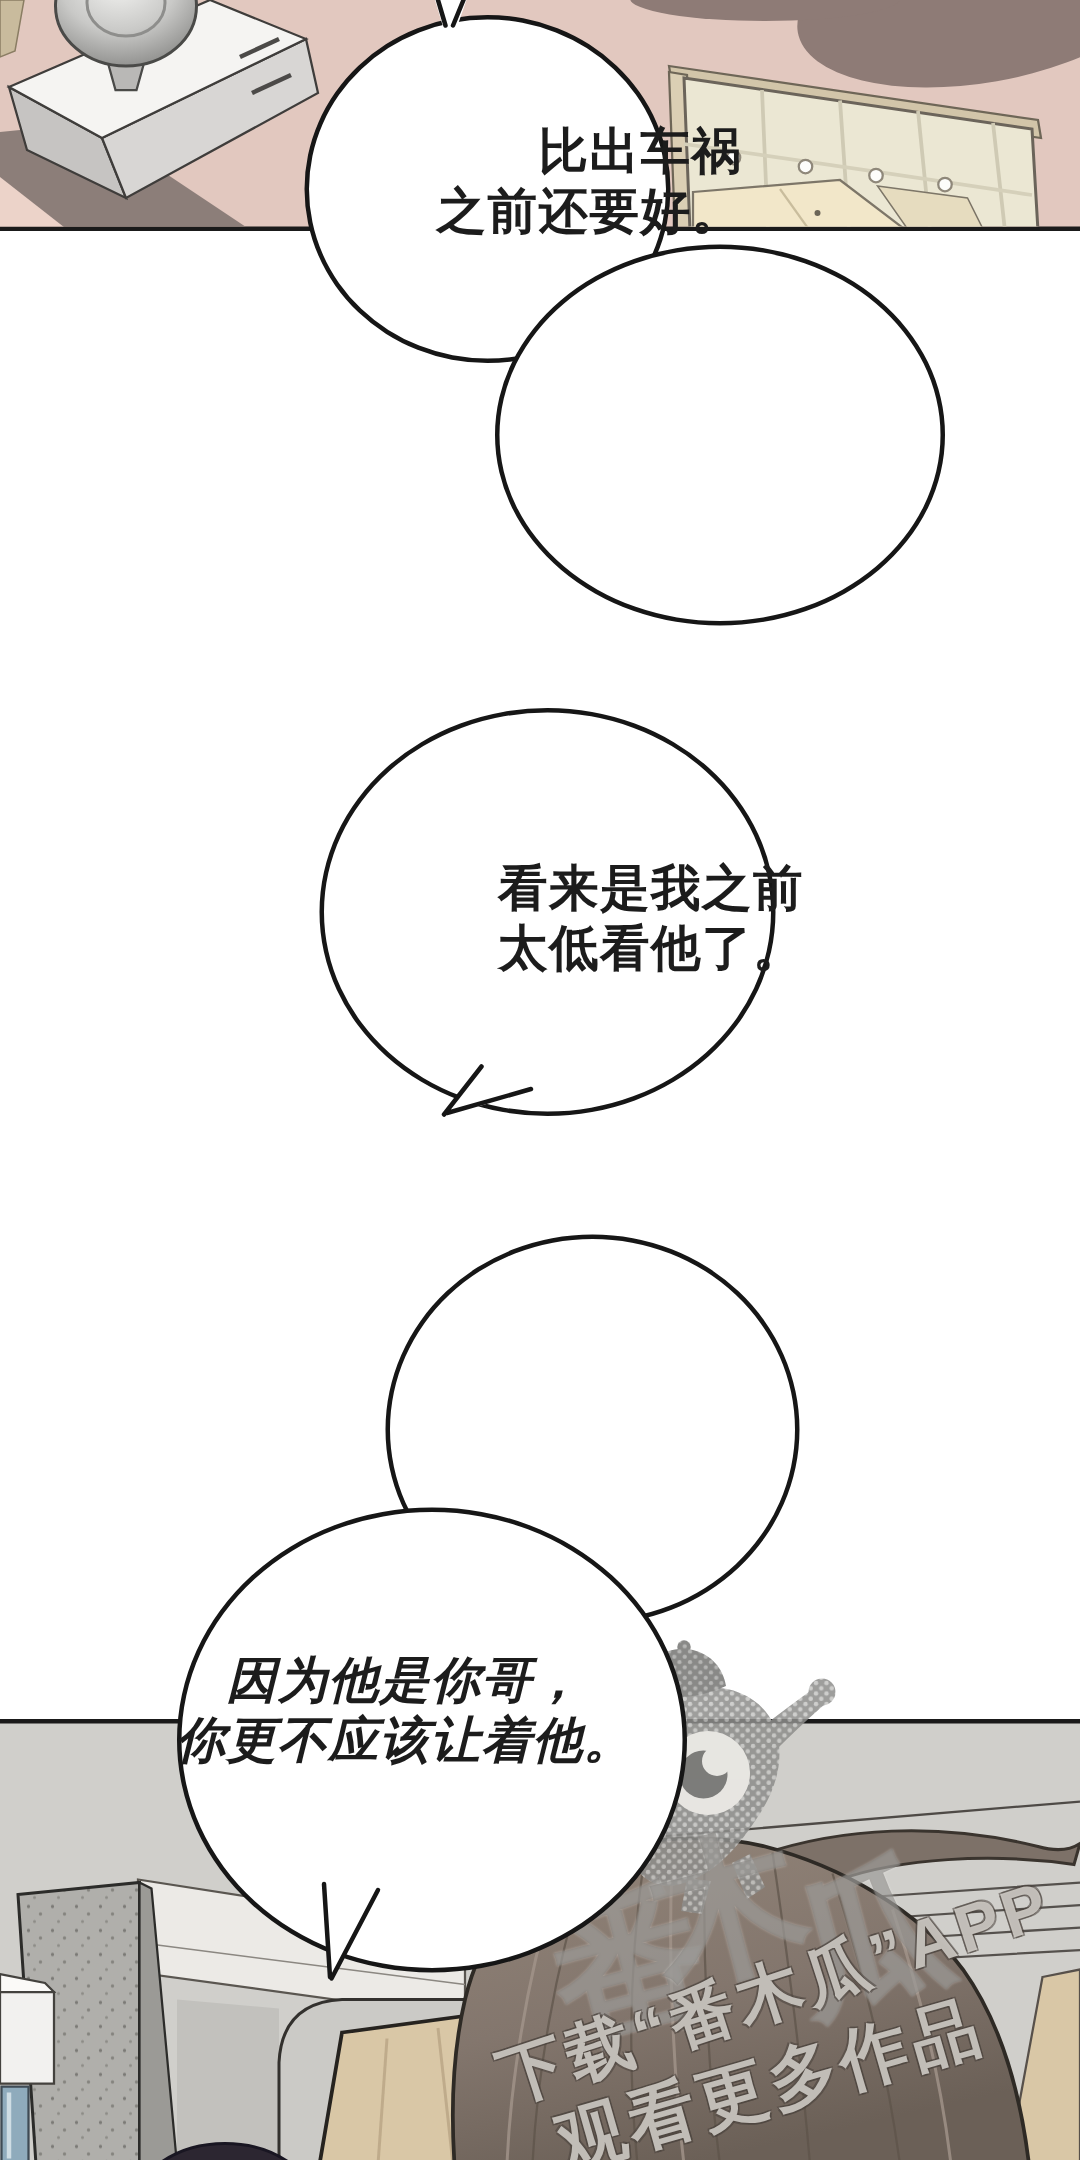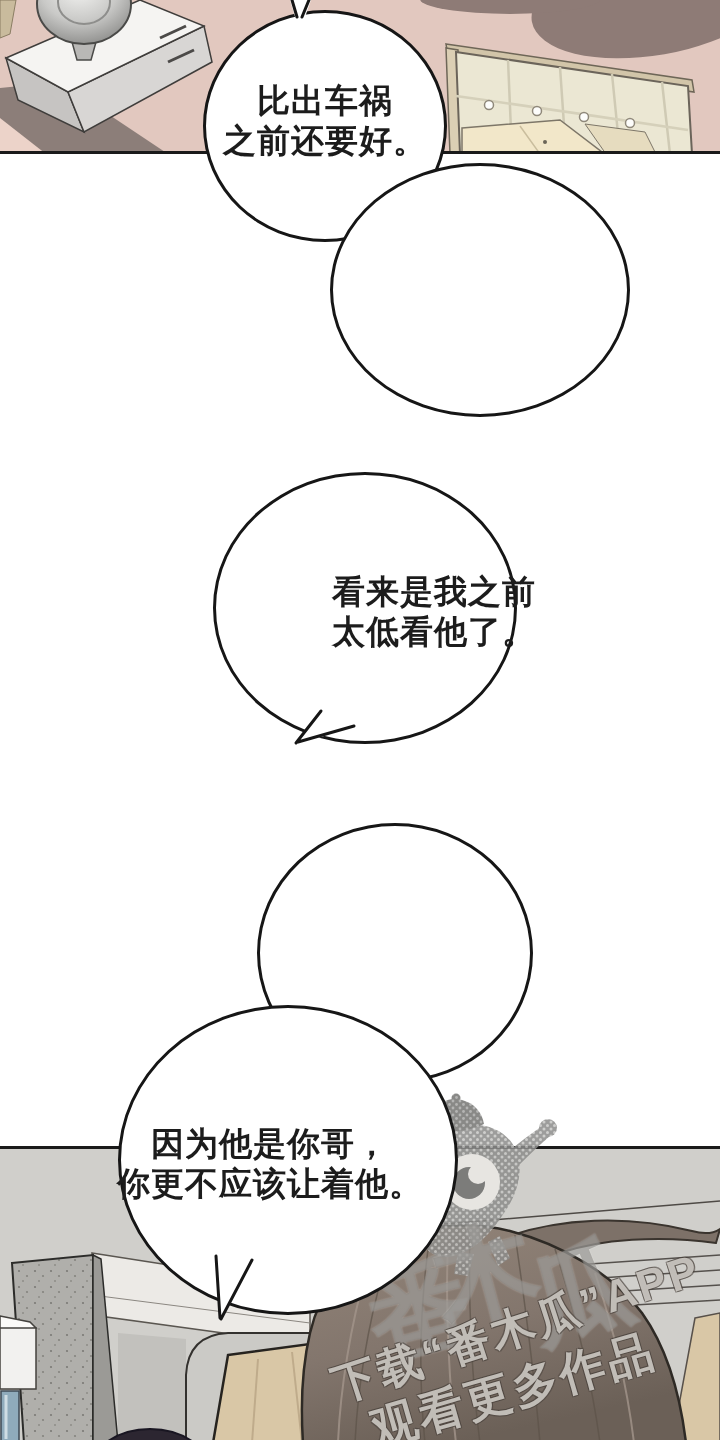--- a/index.html
+++ b/index.html
@@ -51,7 +51,7 @@
     font-weight:700;font-size:33px;line-height:40px;letter-spacing:1px;
     color:#1c1c1c;white-space:pre-line;
   }
-  .t1{left:155px;top:81px;}
+  .t1{left:155px;top:81px;text-align:right;}
   .t2{left:315px;top:250px;}
   .t3{left:196px;top:572px;text-align:right;}
   .t4{left:237px;top:895px;}

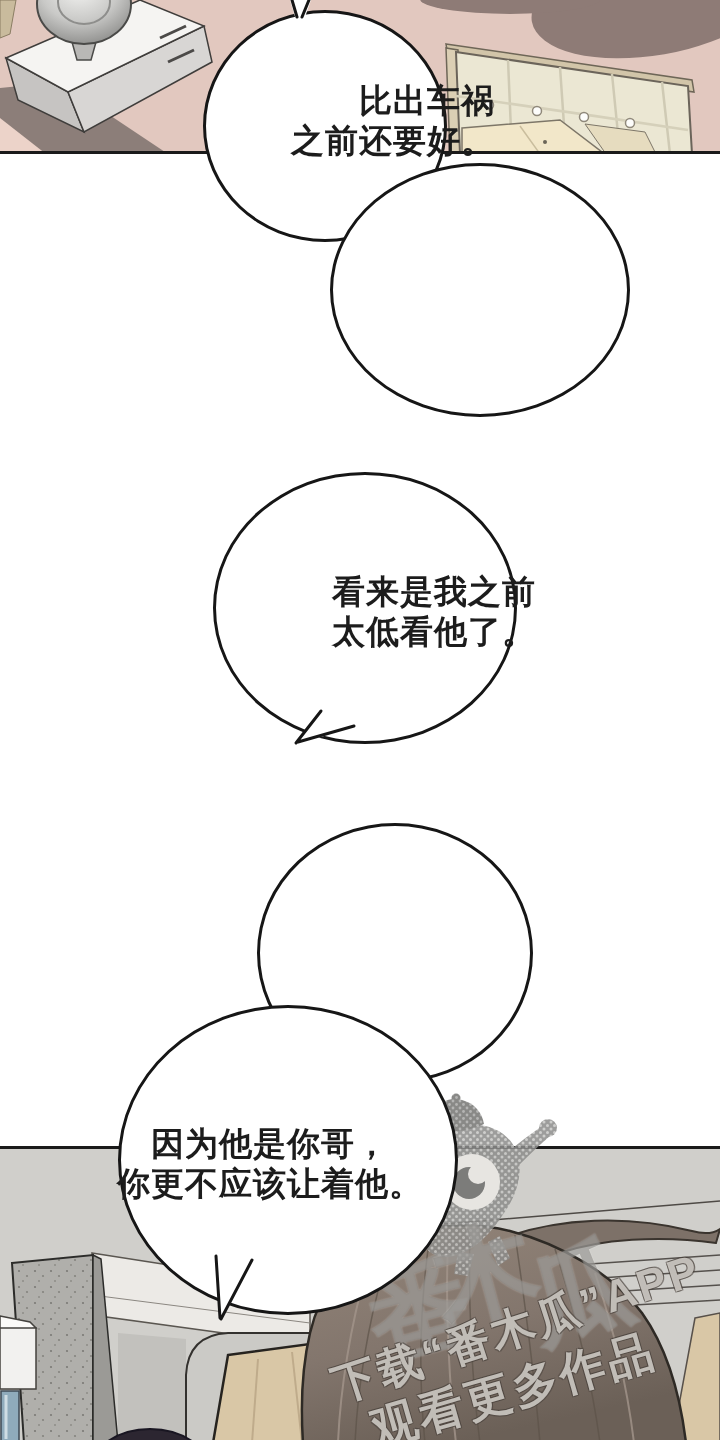--- a/index.html
+++ b/index.html
@@ -55,7 +55,7 @@
   .t2{left:315px;top:250px;}
   .t3{left:196px;top:572px;text-align:right;}
   .t4{left:237px;top:895px;}
-  .t5{left:100px;top:1124px;}
+  .t5{left:100px;top:1100px;font-style:italic;}
 </style>
 </head>
 <body>

